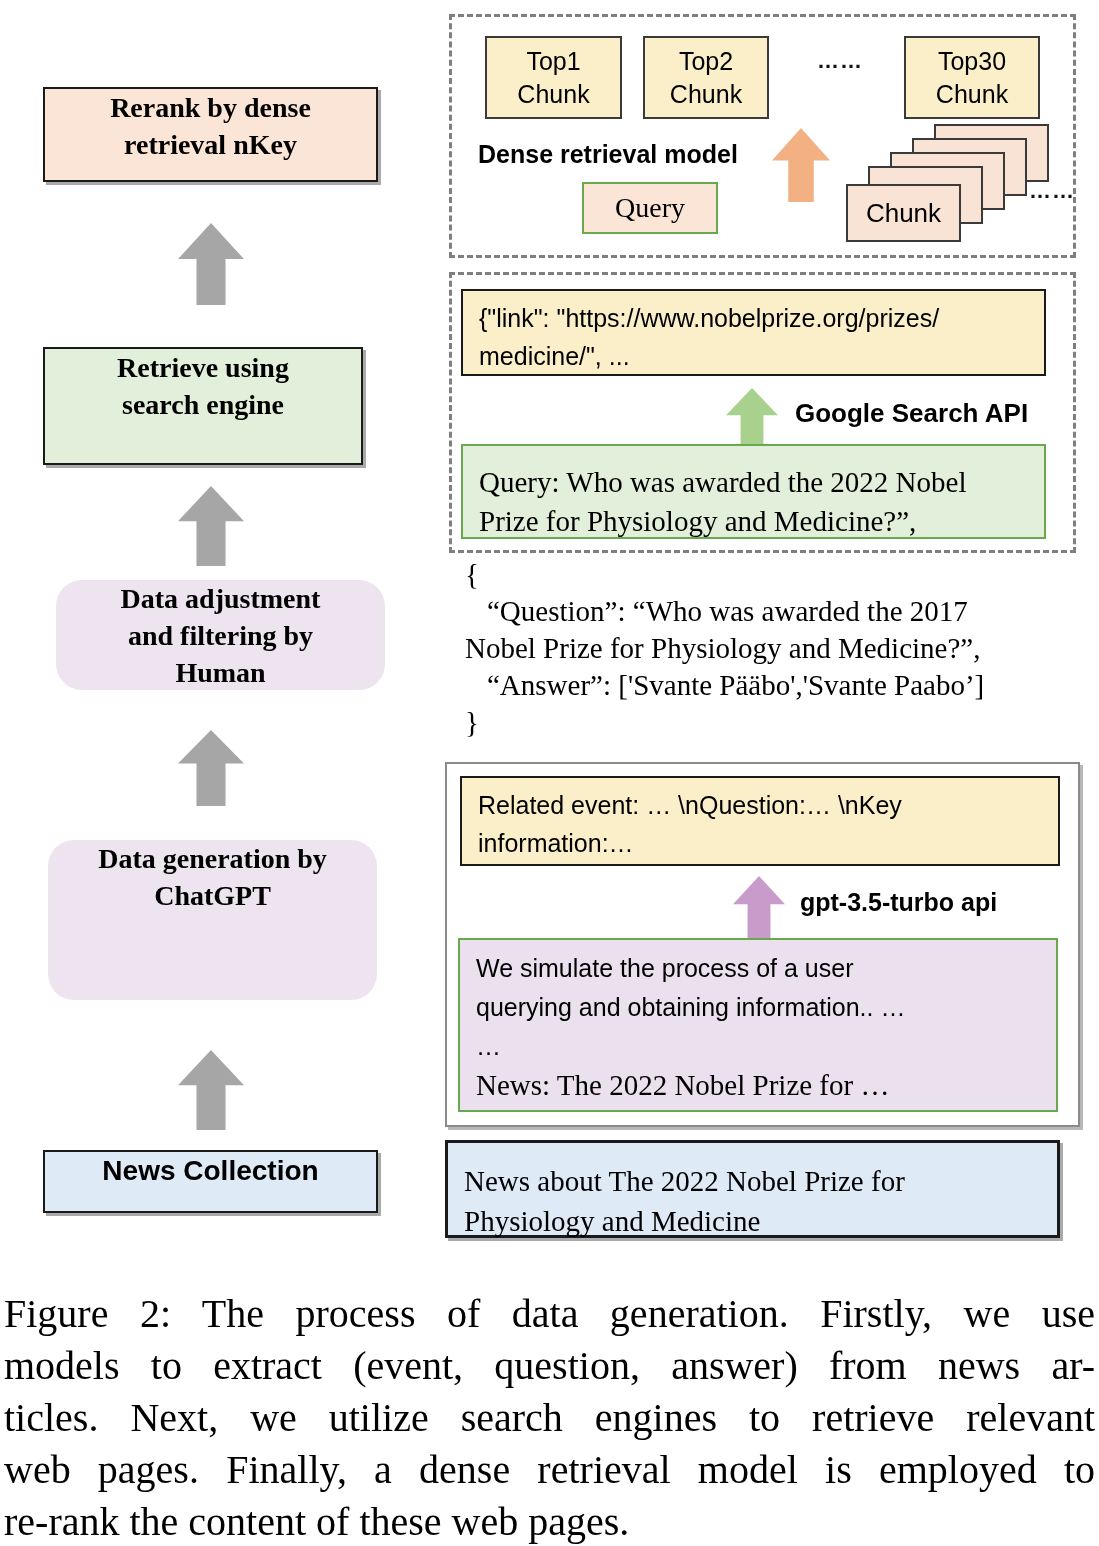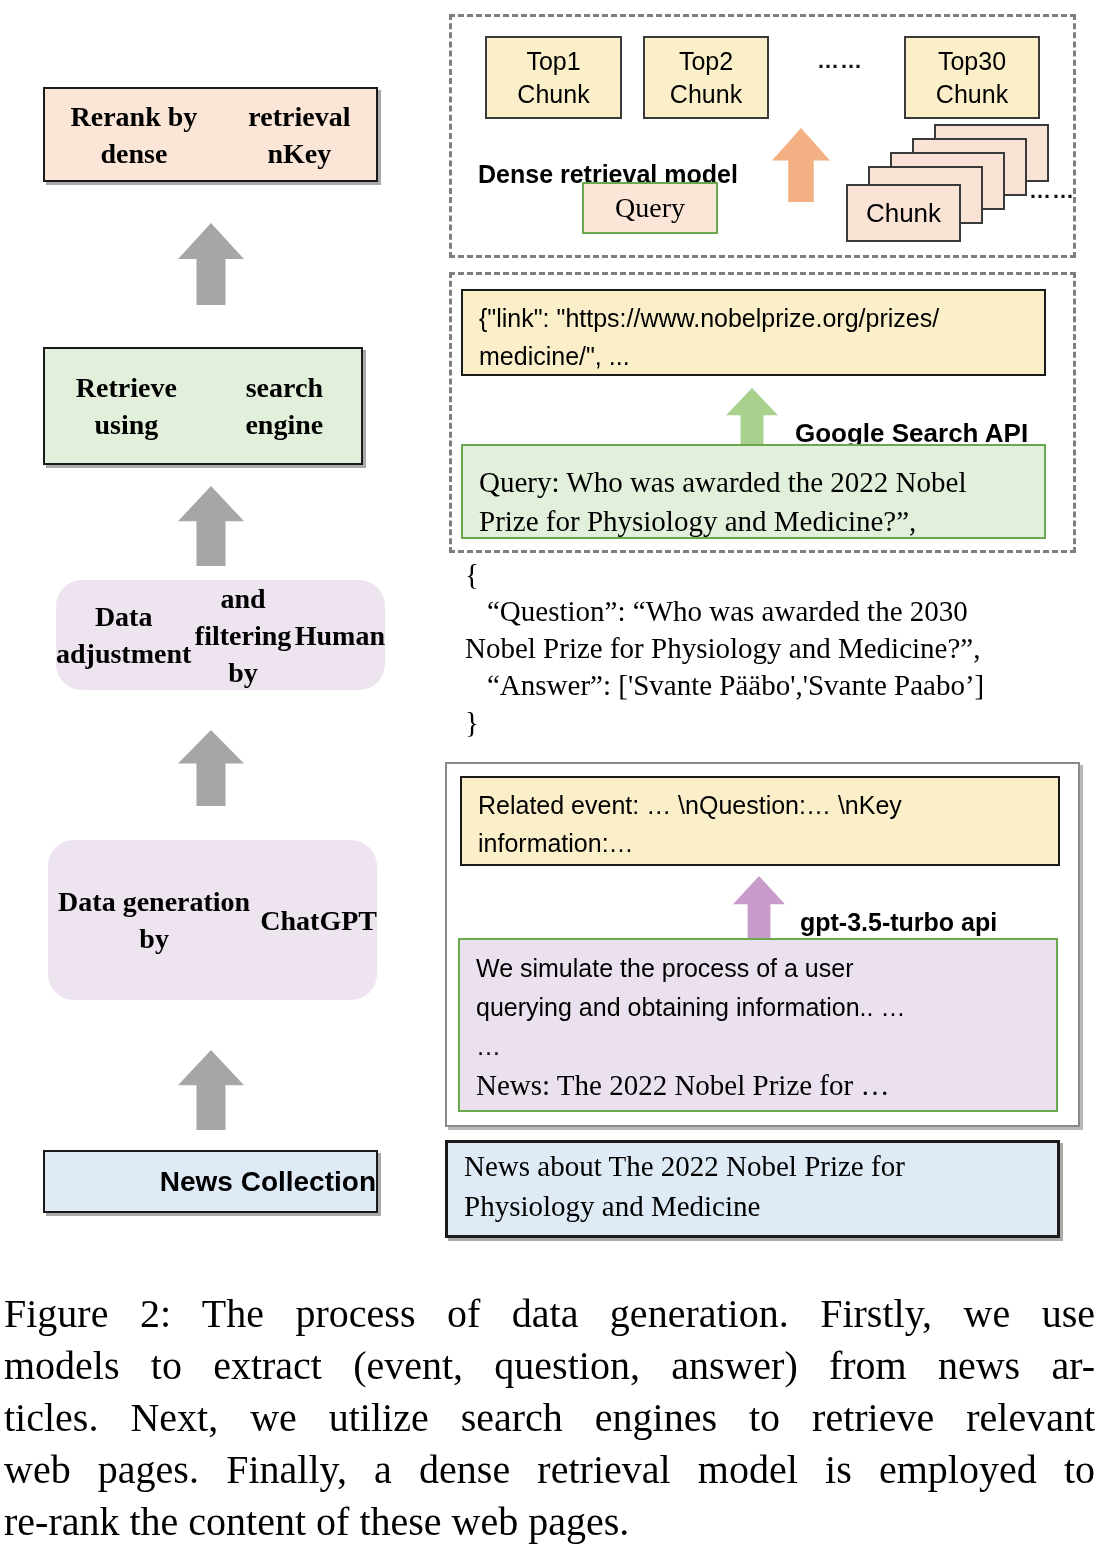--- a/index.html
+++ b/index.html
@@ -15,7 +15,7 @@
   .abs{position:absolute;}
 
   
-  .stagebox{display:flex;flex-direction:row;align-items:center;justify-content:flex-end;
+  .stagebox{display:flex;flex-direction:column;align-items:center;justify-content:flex-start;
             text-align:center;font-family:"Liberation Serif",serif;font-weight:bold;
             font-size:28px;line-height:37px;color:#000;}
   .hardbox{border:2px solid var(--ink);box-shadow:3px 3px 0 #aaaaaa;}

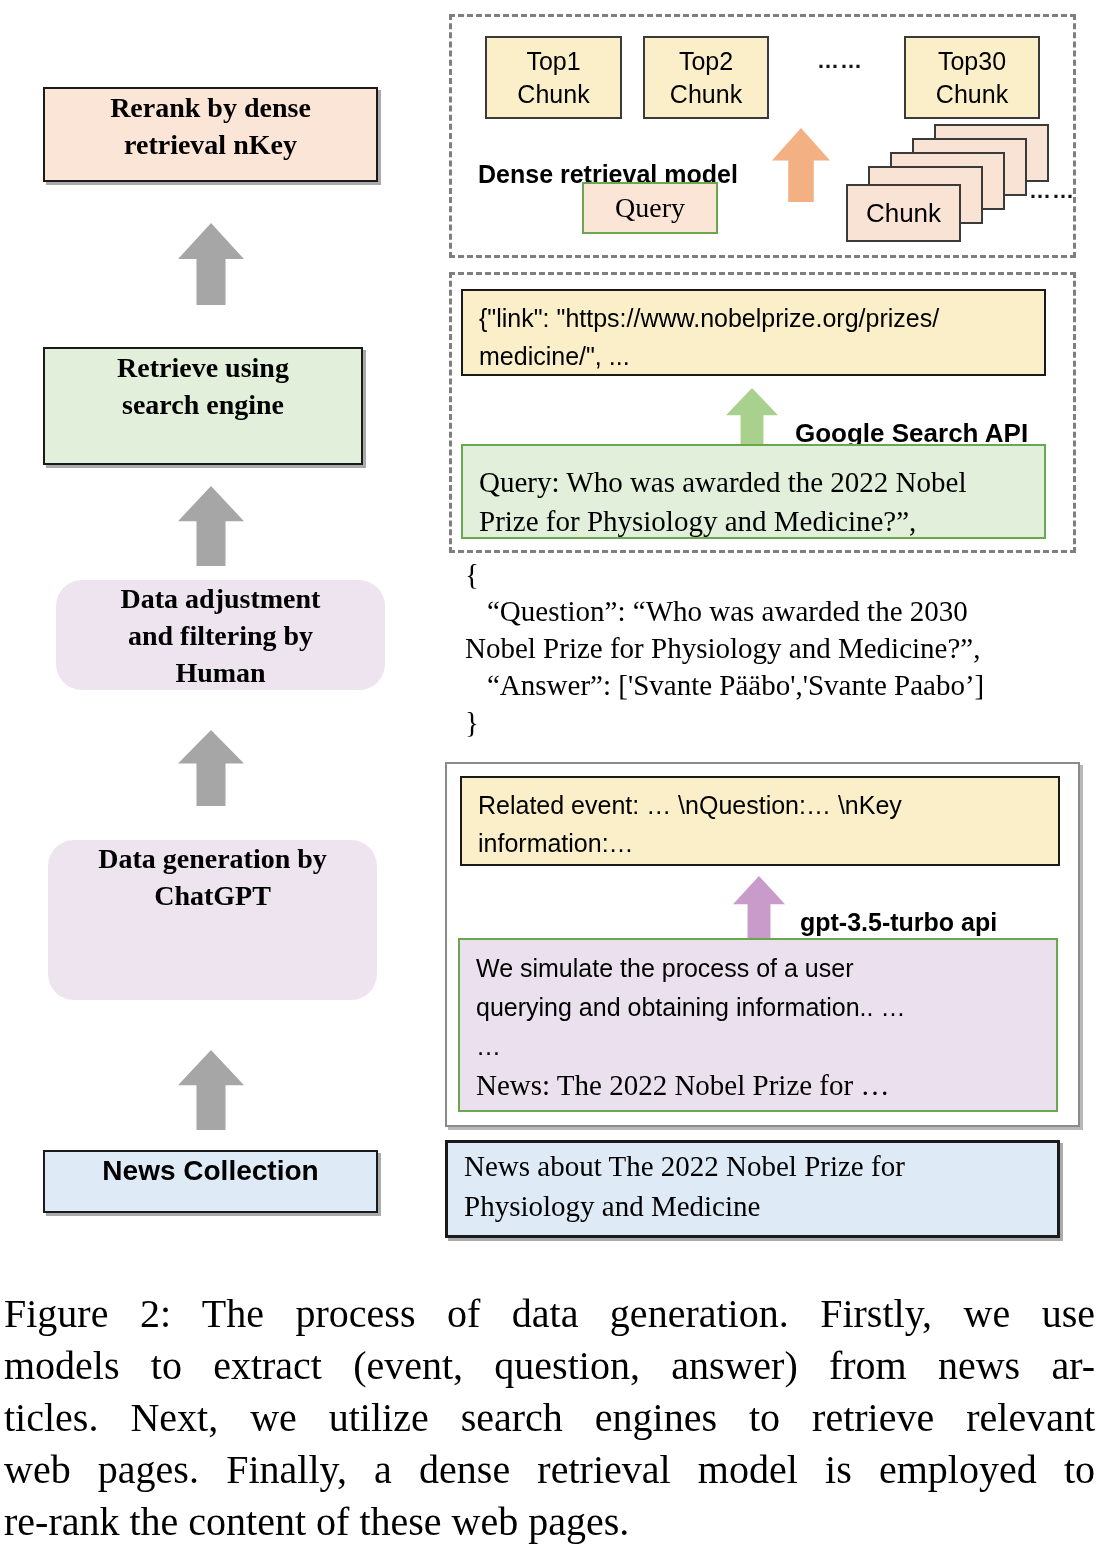--- a/index.html
+++ b/index.html
@@ -50,7 +50,7 @@
   .dotstop{left:808px;top:48px;width:64px;text-align:center;}
   .dotsright{left:1022px;top:178px;width:60px;text-align:center;}
 
-  .boldlabel{font-weight:bold;font-size:25px;color:#000;white-space:nowrap;margin-top:20px;}
+  .boldlabel{font-weight:bold;font-size:25px;color:#000;white-space:nowrap;}
   .modellabel{left:478px;top:140px;}
   .oarrow{left:772px;top:128px;width:58px;height:74px;background:var(--orangearrow);}
   .queryb{left:582px;top:182px;width:136px;height:52px;background:var(--peach);

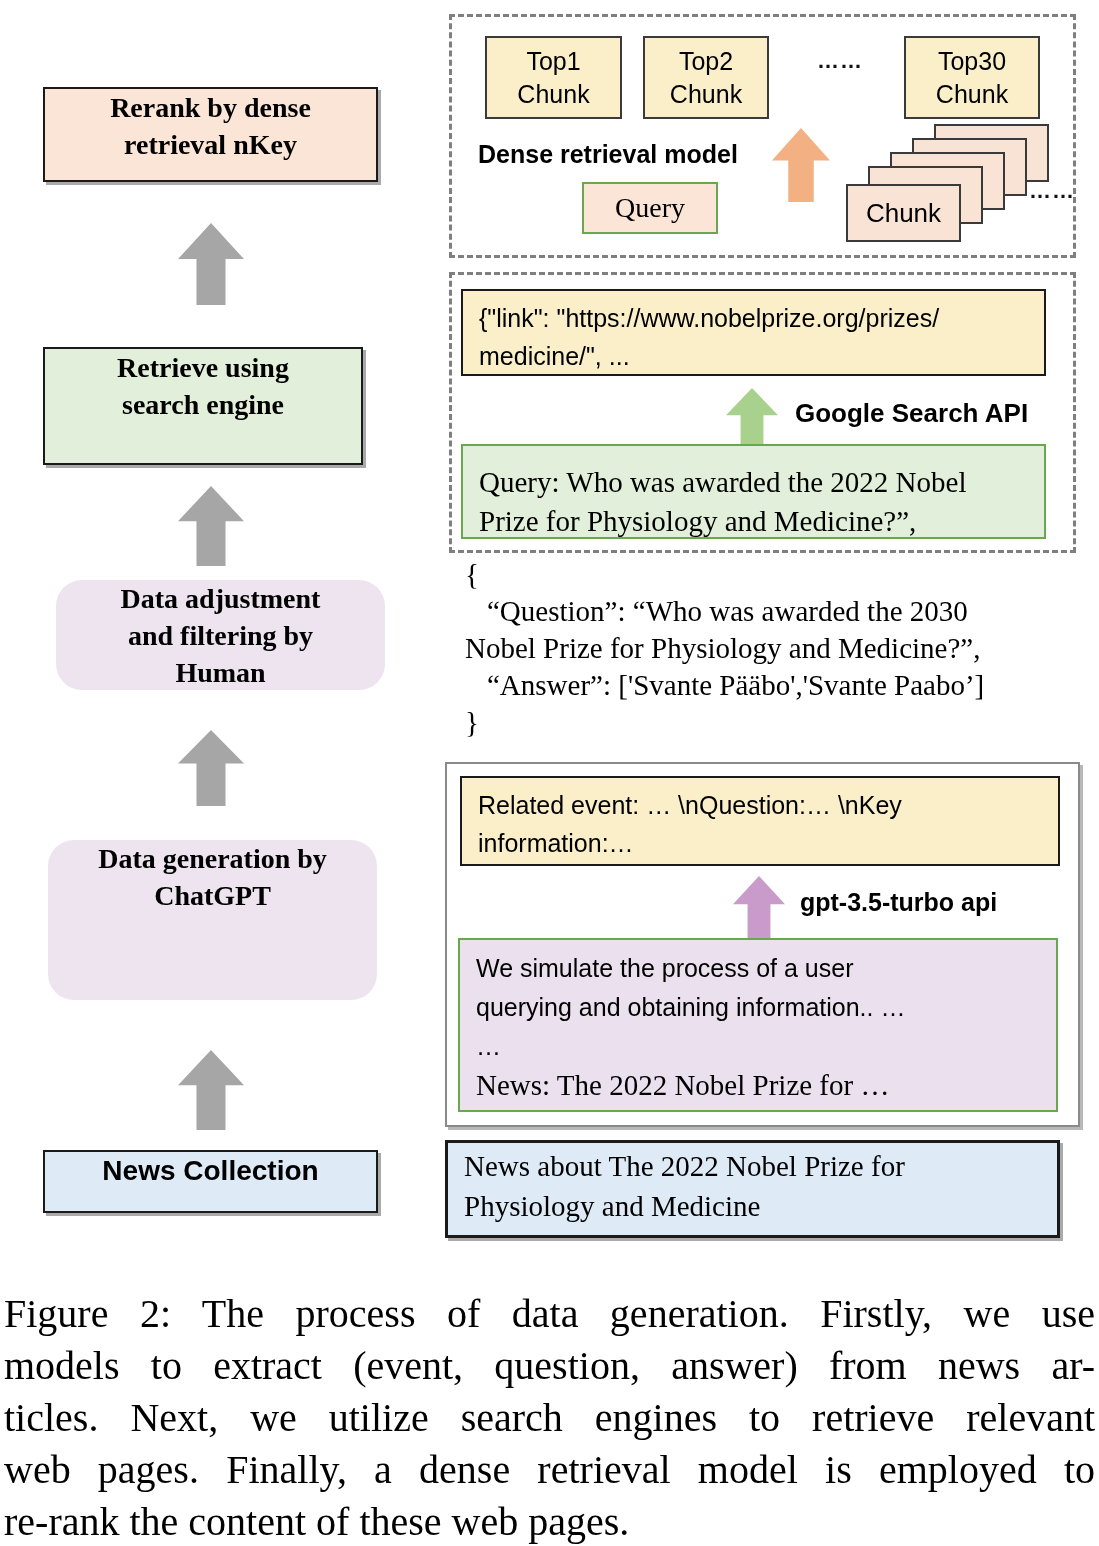--- a/index.html
+++ b/index.html
@@ -180,7 +180,7 @@
 
   <div class="abs qajson">
     <span class="block">{</span>
-    <span class="block ind">“Question”: “Who was awarded the 2030</span>
+    <span class="block ind">“Question”: “Who was awarded the 2017</span>
     <span class="block">Nobel Prize for Physiology and Medicine?”,</span>
     <span class="block ind">“Answer”: ['Svante Pääbo','Svante Paabo’]</span>
     <span class="block">}</span>

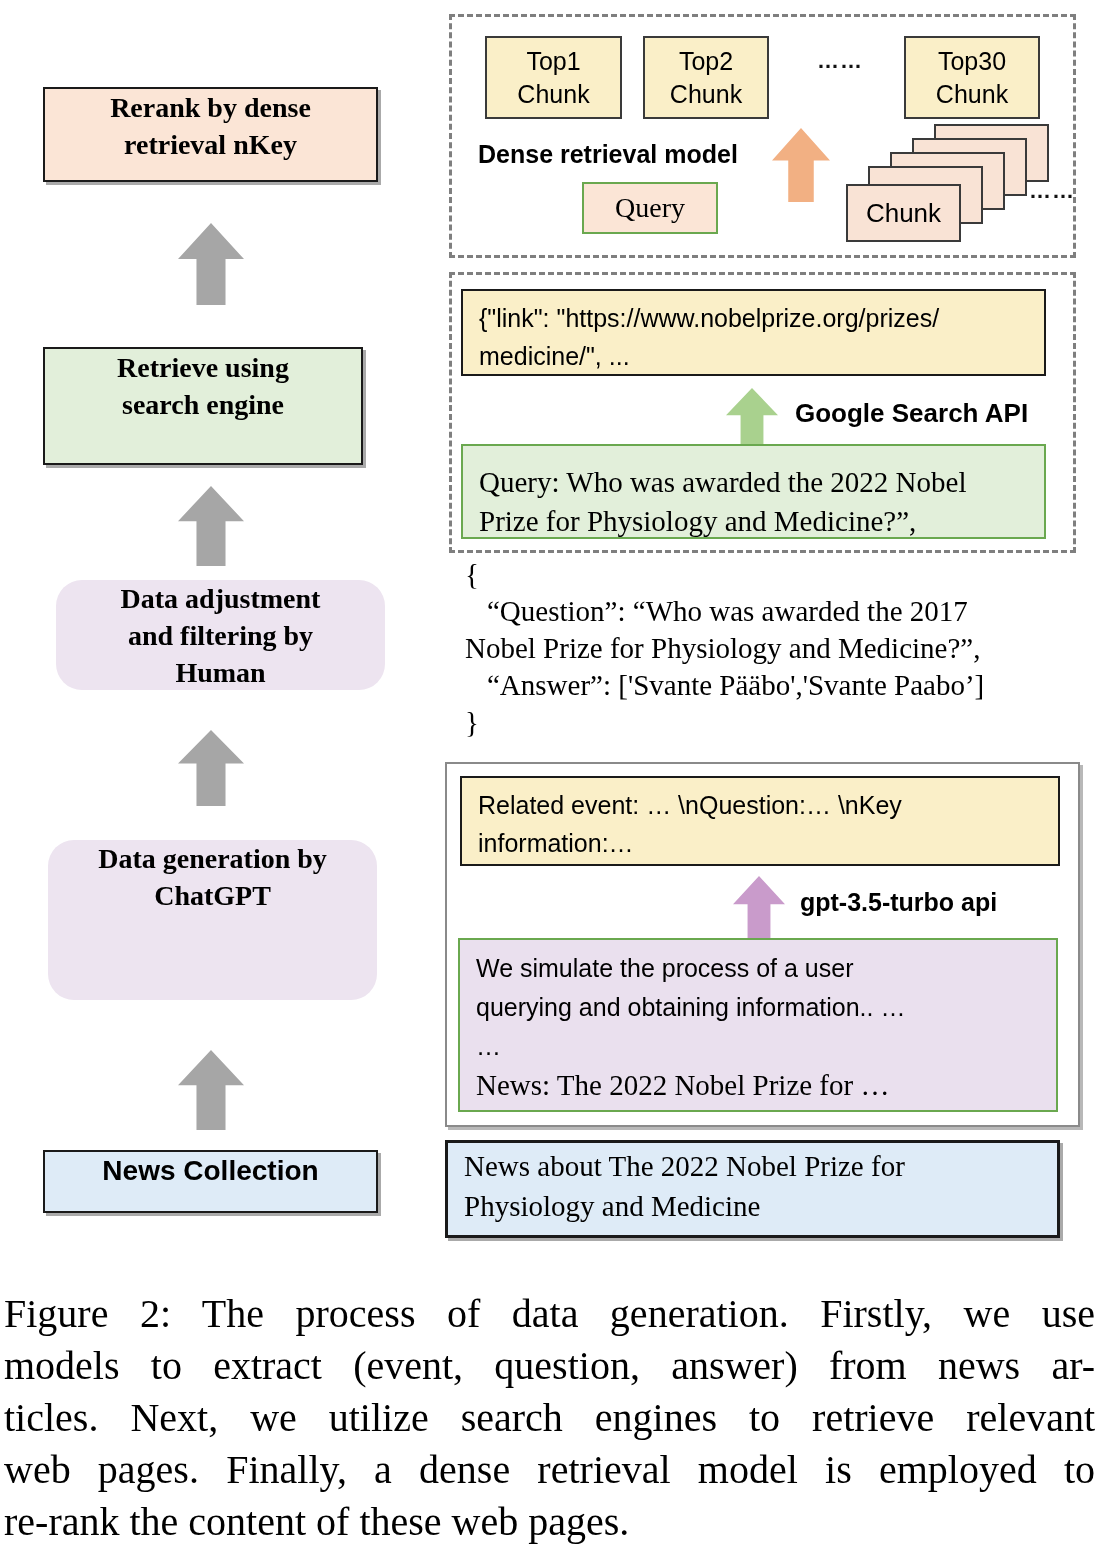--- a/index.html
+++ b/index.html
@@ -84,7 +84,7 @@
 
   .bluebox{left:445px;top:1140px;width:615px;height:98px;background:var(--lblue);
            border:3px solid var(--ink);box-shadow:3px 3px 0 #aaaaaa;
-           font-family:"Liberation Serif",serif;font-size:29px;line-height:40px;padding:3px 16px;}
+           font-family:"Liberation Serif",serif;font-size:29px;line-height:40px;padding:18px 16px;}
 
   
   .caption{left:4px;top:1288px;width:1091px;font-family:"Liberation Serif",serif;

